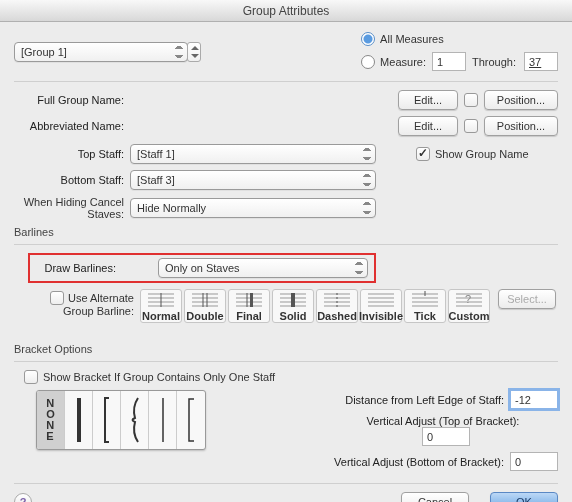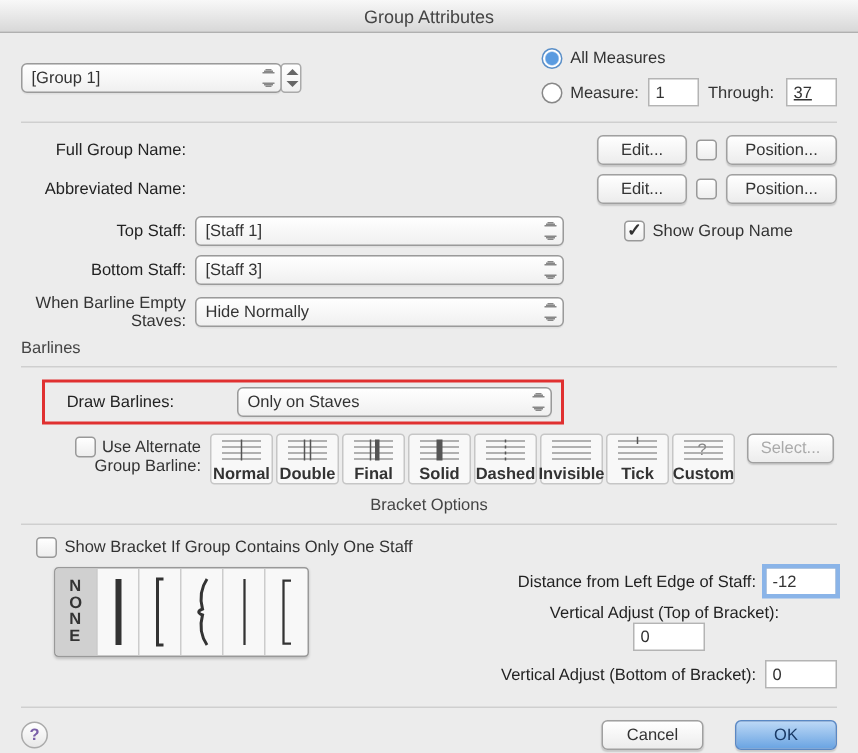--- a/index.html
+++ b/index.html
@@ -117,7 +117,7 @@
 
   <div class="row">
     <div class="lbl" style="width:116px;line-height:12px;">
-      <div>When Barline Empty</div>
+      <div>When Hiding Cancel</div>
         <div>Staves:</div>
     </div>
     <div class="select" style="width:246px;">

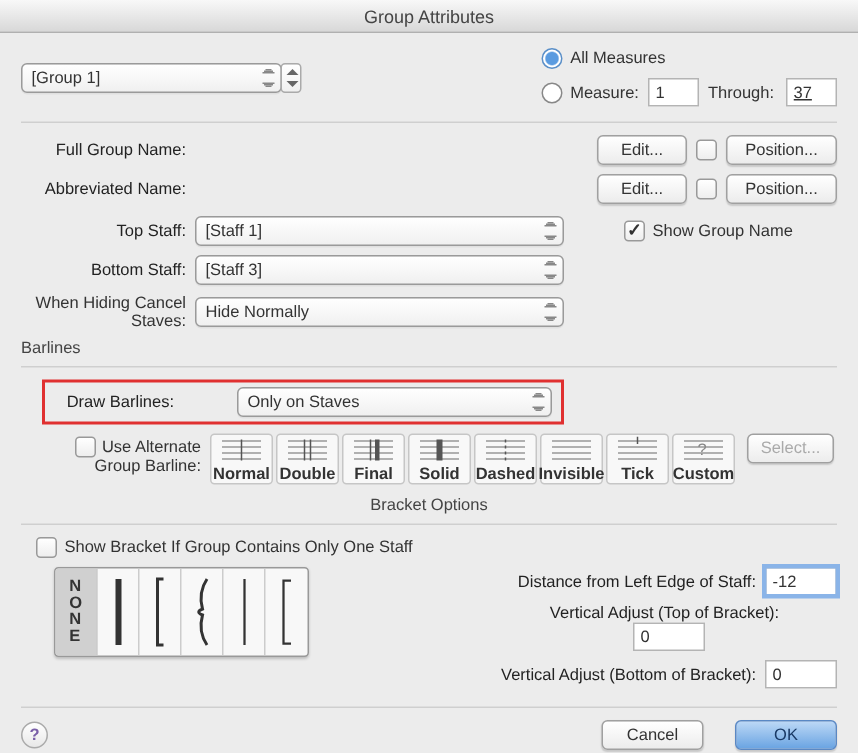--- a/index.html
+++ b/index.html
@@ -247,7 +247,7 @@
     <div class="btn" style="margin-left:8px;width:58px;color:#aaa;">Select...</div>
   </div>
 
-  <div class="section-head" style="margin-top:8px;text-align:center;">Bracket Options</div>
+  <div class="section-head" style="margin-top:20px;">Bracket Options</div>
   <div class="divline"></div>
 
   <div class="row">

